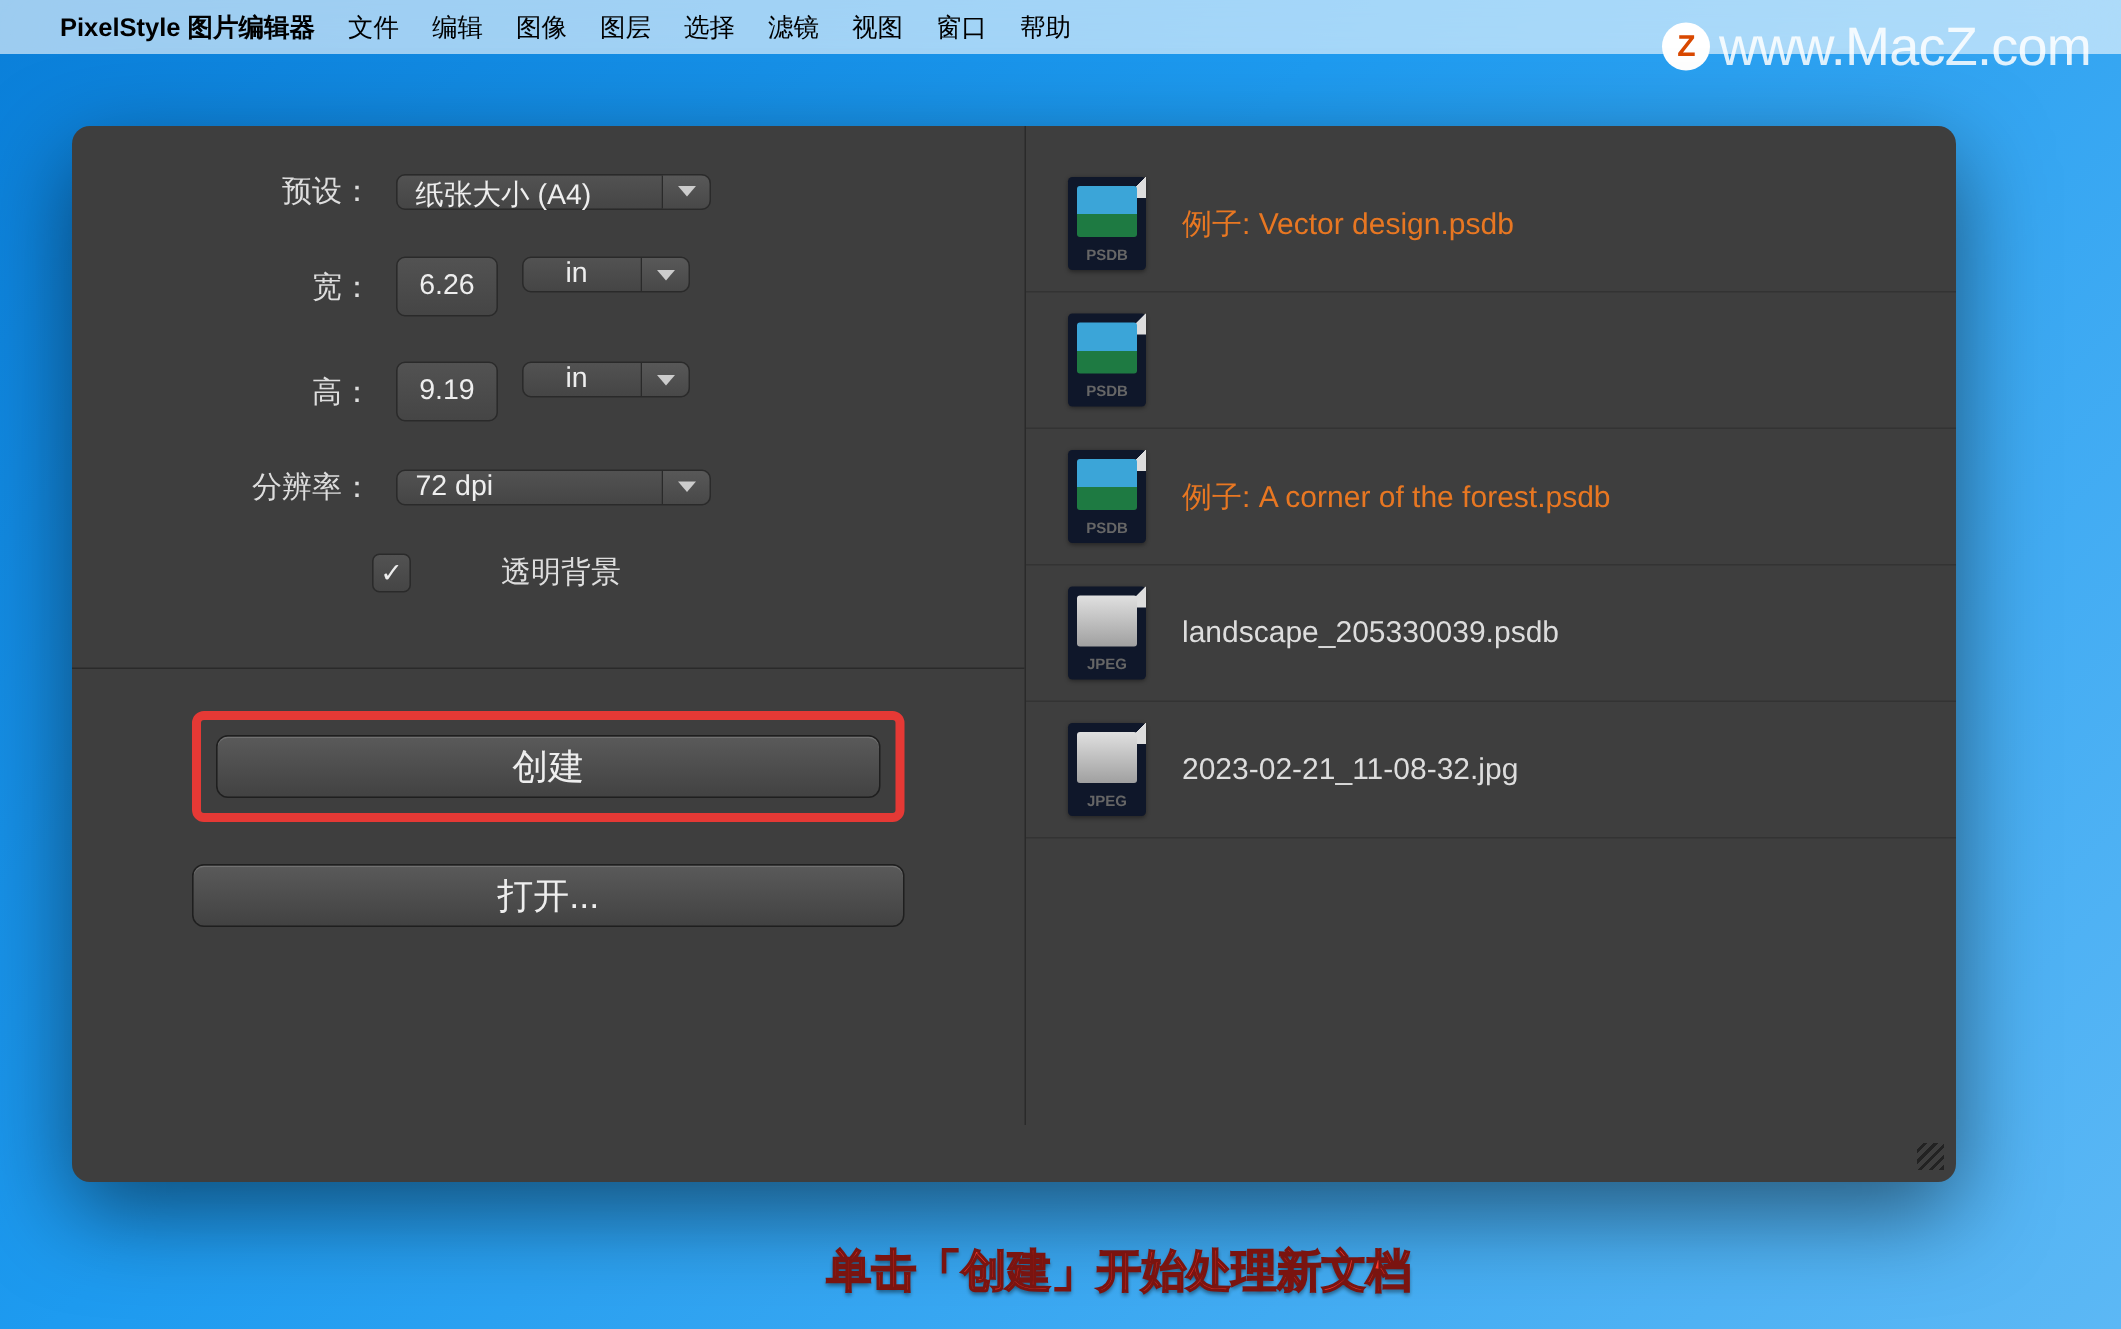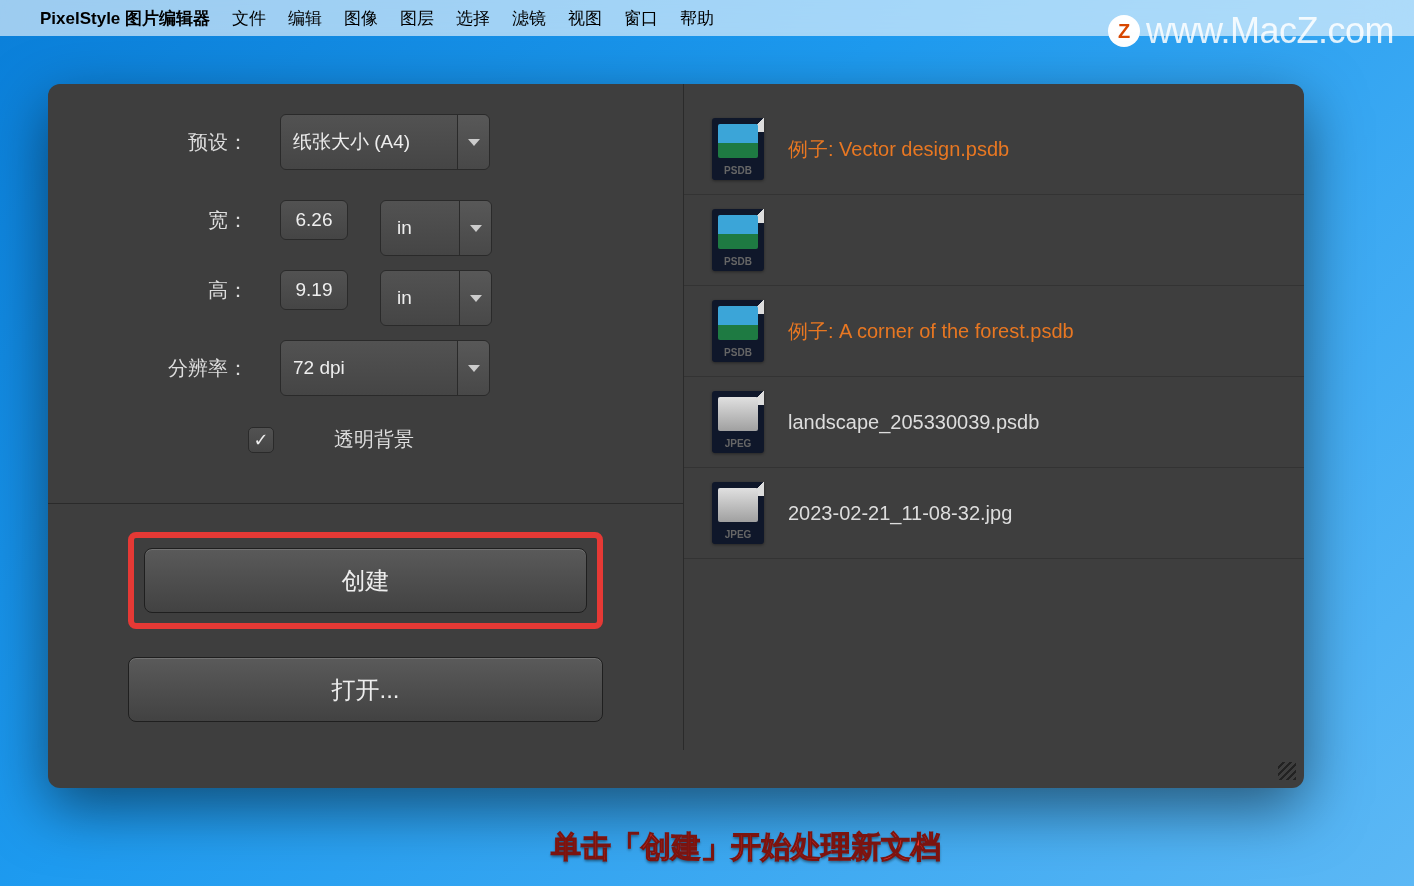--- a/index.html
+++ b/index.html
@@ -117,7 +117,7 @@
       display: flex;
       align-items: center;
       margin-bottom: 30px;
-      gap: 32px;
+      gap: 16px;
     }
     .form-label {
       width: 140px;

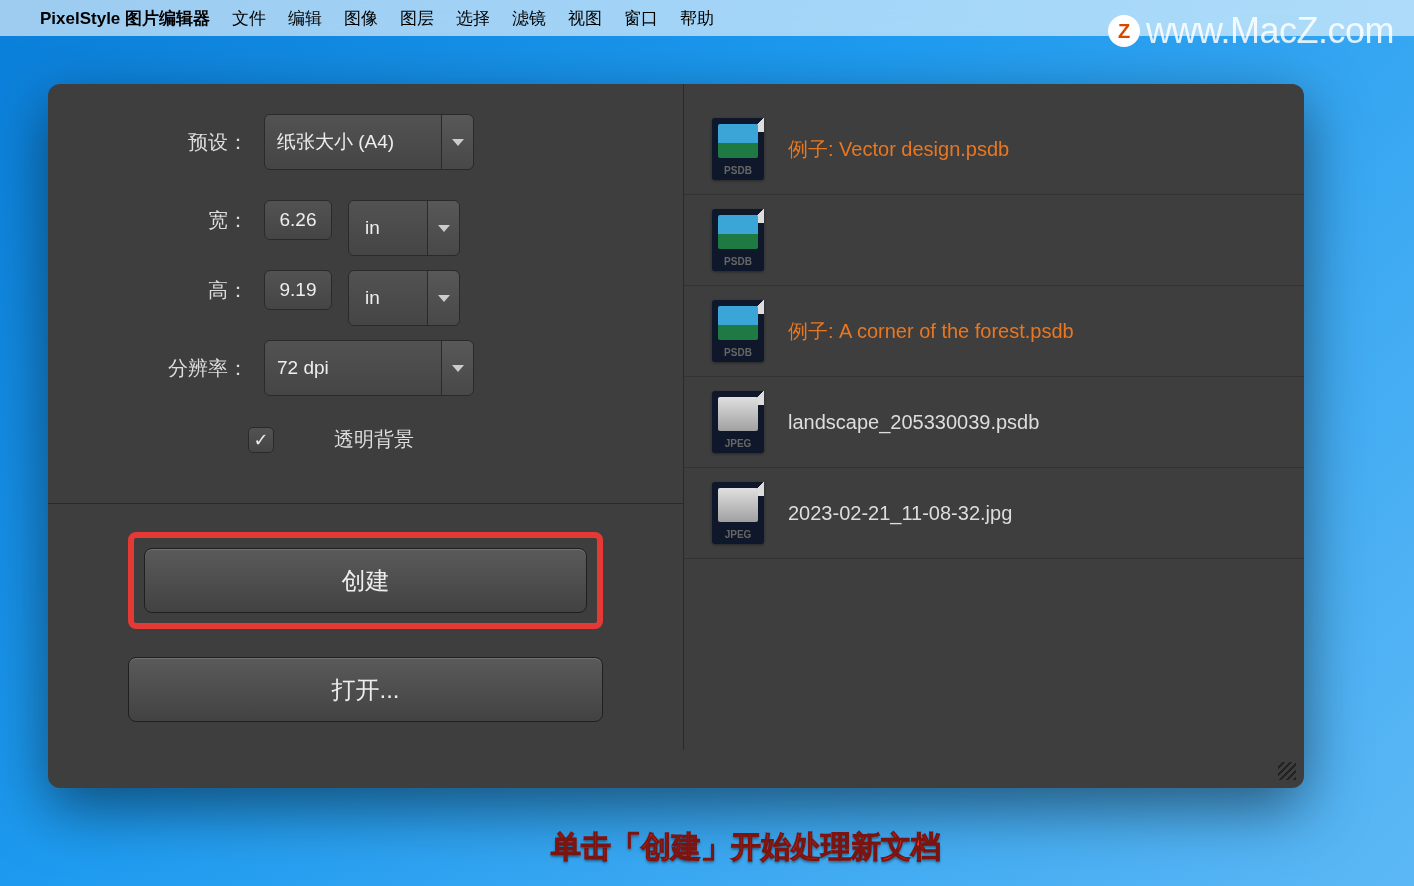--- a/index.html
+++ b/index.html
@@ -129,9 +129,9 @@
       background: linear-gradient(#525252, #454545);
       border: 1px solid #2a2a2a;
       border-radius: 6px;
-      height: 56px;
-      display: flex;
-      align-items: center;
+      height: 24px;
+      display: flex;
+      align-items: flex-start;
       color: #eee;
       font-size: 19px;
       position: relative;

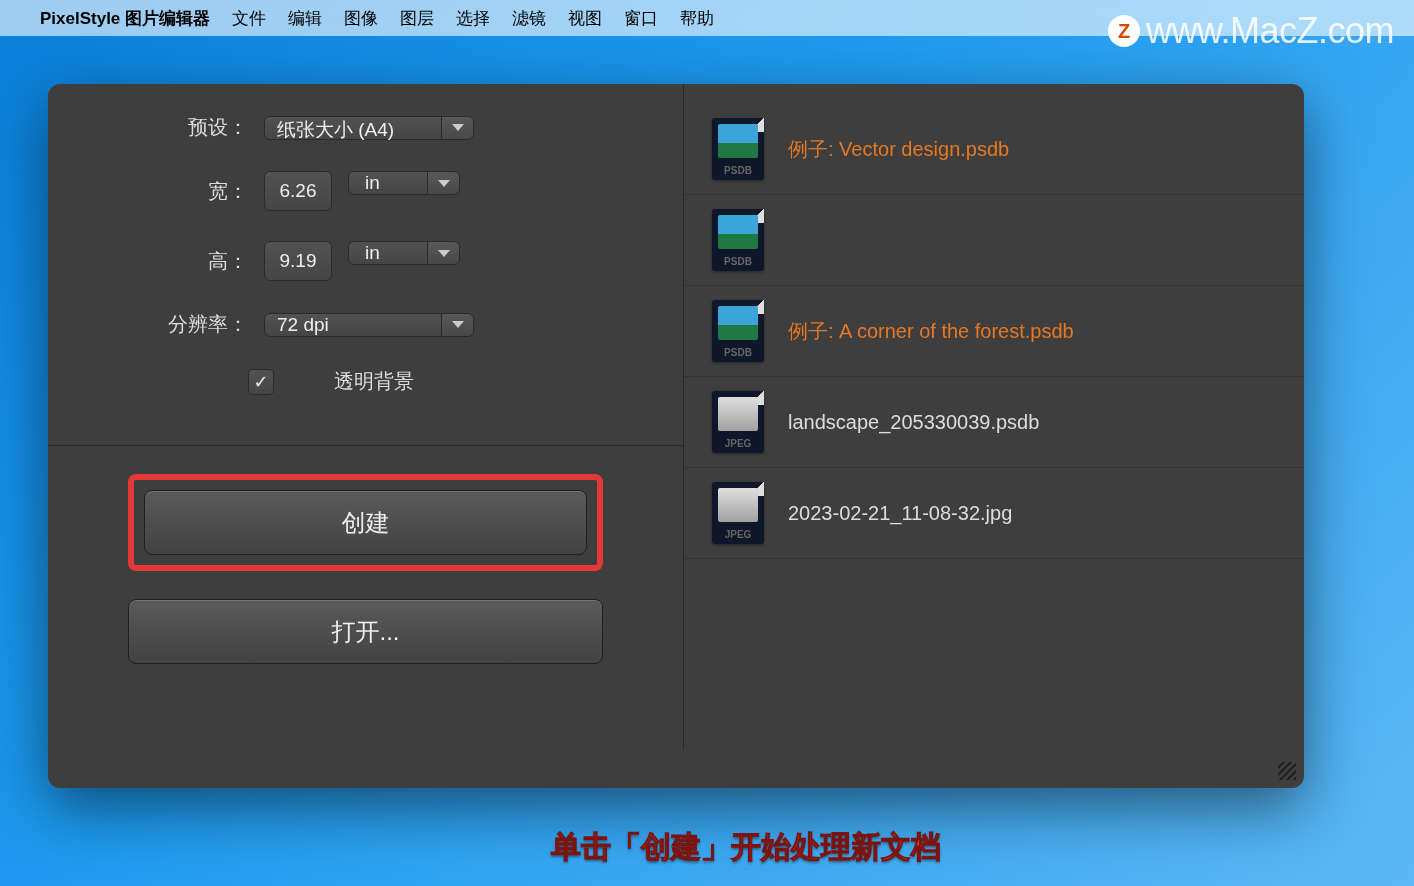--- a/index.html
+++ b/index.html
@@ -178,7 +178,7 @@
     }
     .unit-select .dropdown {
       width: 100%;
-      padding-left: 16px;
+      padding-left: 28px;
     }
     .checkbox-row {
       display: flex;

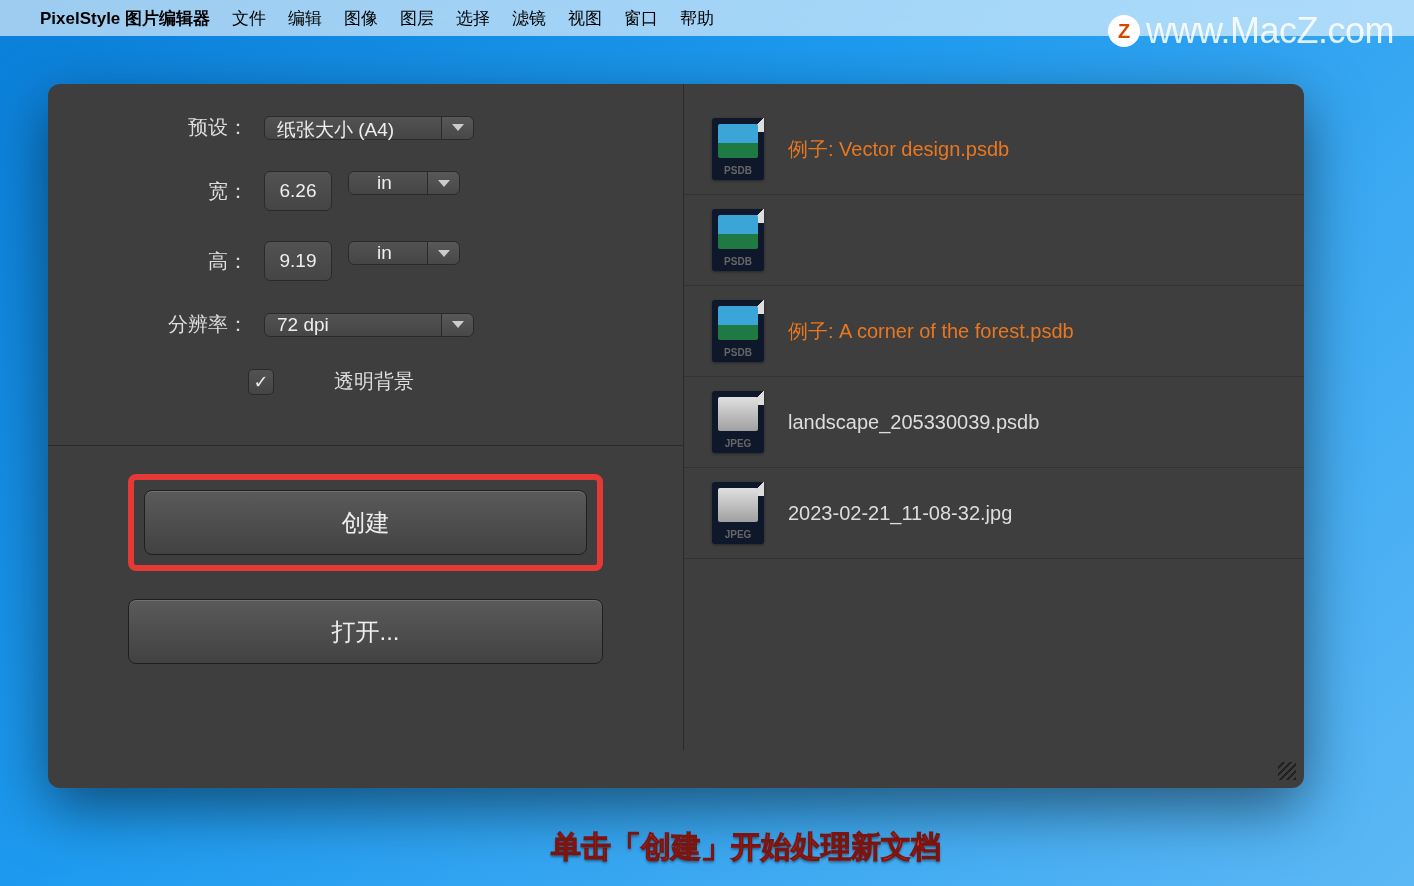--- a/index.html
+++ b/index.html
@@ -219,7 +219,7 @@
     }
     .main-button {
       width: 100%;
-      height: 65px;
+      height: 42px;
       background: linear-gradient(#5a5a5a, #424242);
       border: 1px solid #1f1f1f;
       border-radius: 8px;

